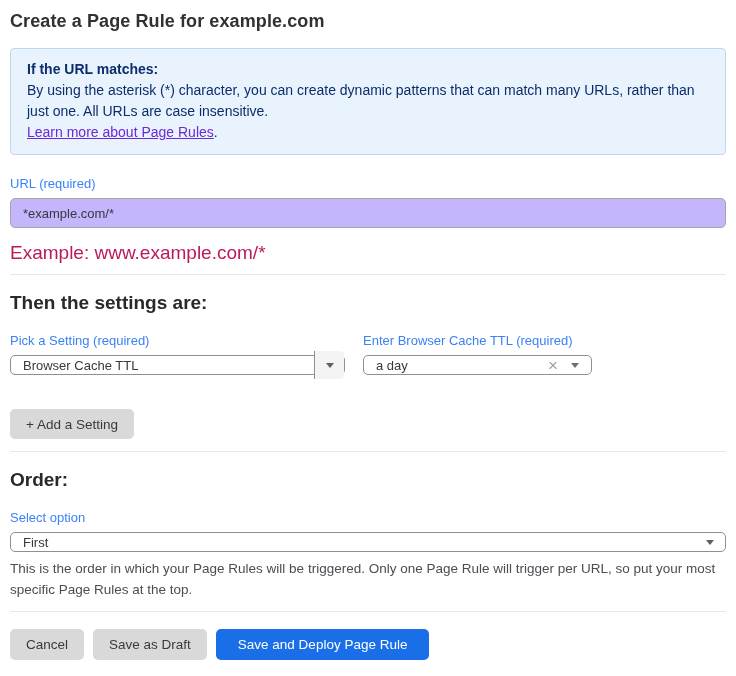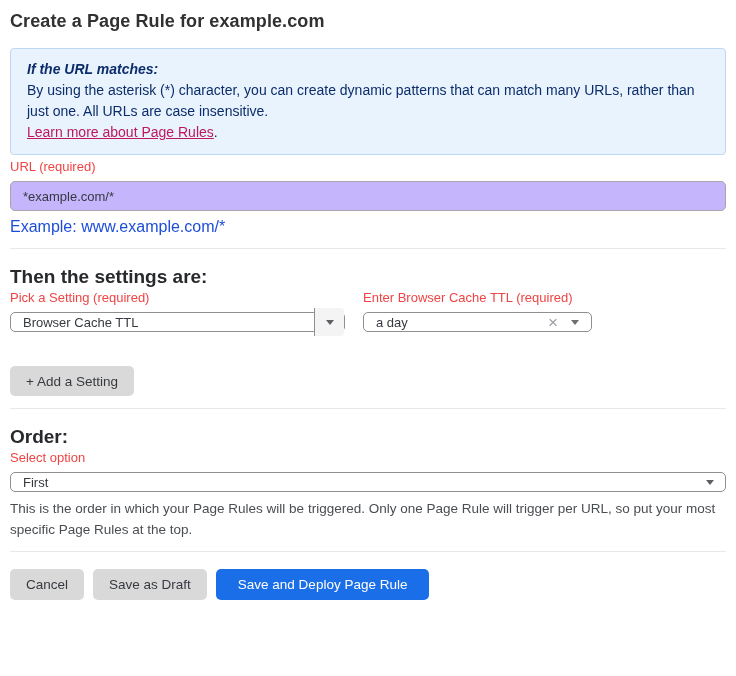--- a/index.html
+++ b/index.html
@@ -27,7 +27,7 @@
     font-size: 14px;
     line-height: 21px;
   }
-  .info-heading { font-weight: 700; font-style: italic; }
+  .info-heading { font-weight: 700; }
   .info-link { color: #be185d; text-decoration: underline; cursor: pointer; }
   .info-suffix { color: #0c2d6b; }
 

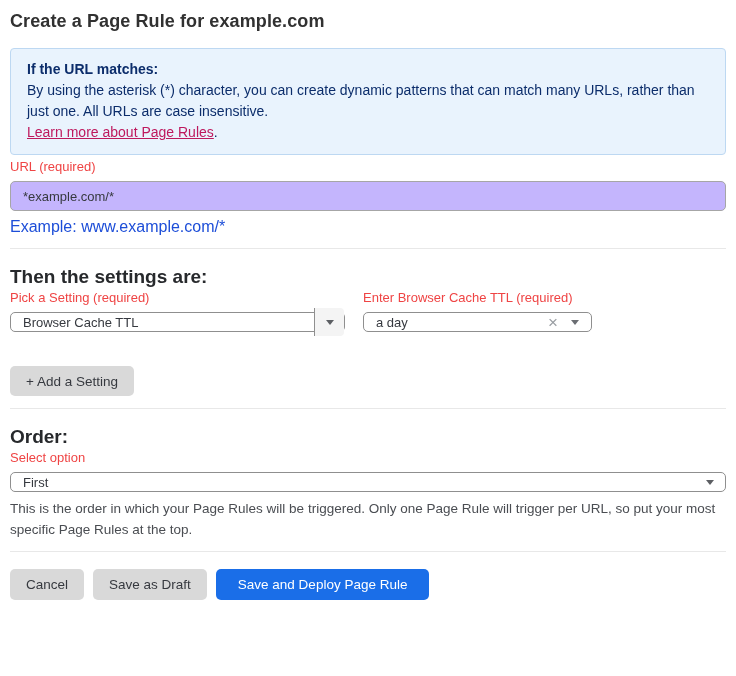--- a/index.html
+++ b/index.html
@@ -28,7 +28,7 @@
     line-height: 21px;
   }
   .info-heading { font-weight: 700; }
-  .info-link { color: #be185d; text-decoration: underline; cursor: pointer; }
+  .info-link { color: #6d28d9; text-decoration: underline; cursor: pointer; }
   .info-suffix { color: #0c2d6b; }
 
   .field-label {

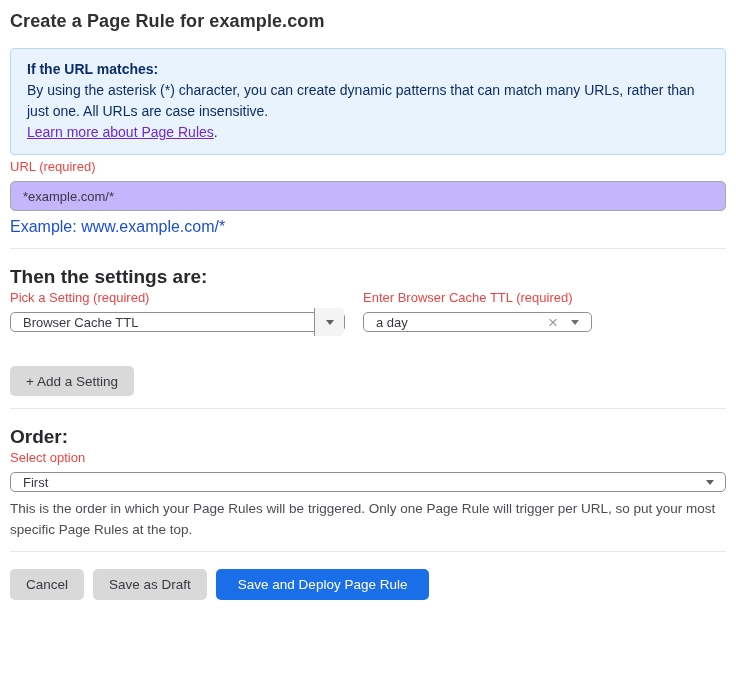--- a/index.html
+++ b/index.html
@@ -33,9 +33,9 @@
 
   .field-label {
     display: block;
-    margin-top: 4px;
+    margin-top: 21px;
     font-size: 13px;
-    color: #ef4444;
+    color: #3b82f6;
     line-height: 16px;
   }
   .text-input {

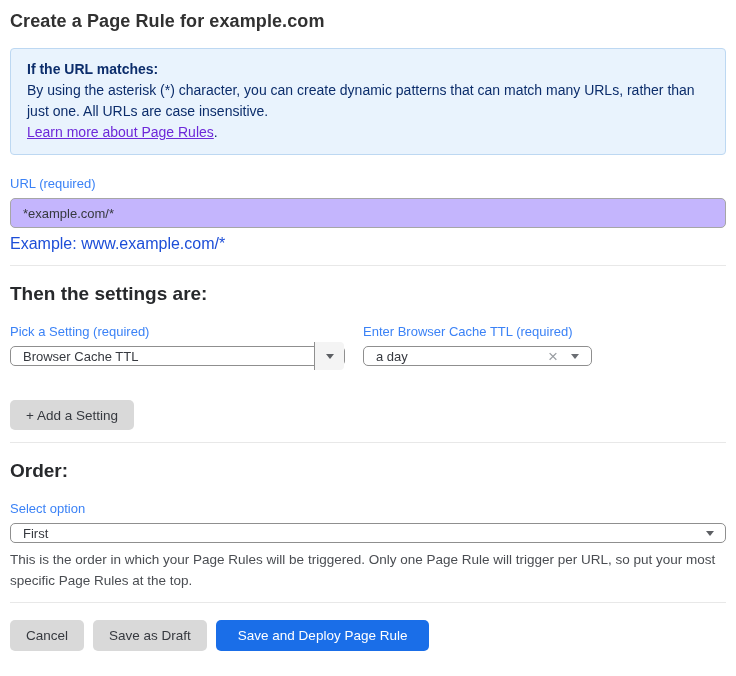--- a/index.html
+++ b/index.html
@@ -51,9 +51,9 @@
     outline: none;
   }
   .hint {
-    margin-top: 7px;
-    font-size: 16px;
-    color: #1d4ed8;
+    margin-top: 16px;
+    font-size: 19px;
+    color: #be185d;
     line-height: 17px;
   }
 

